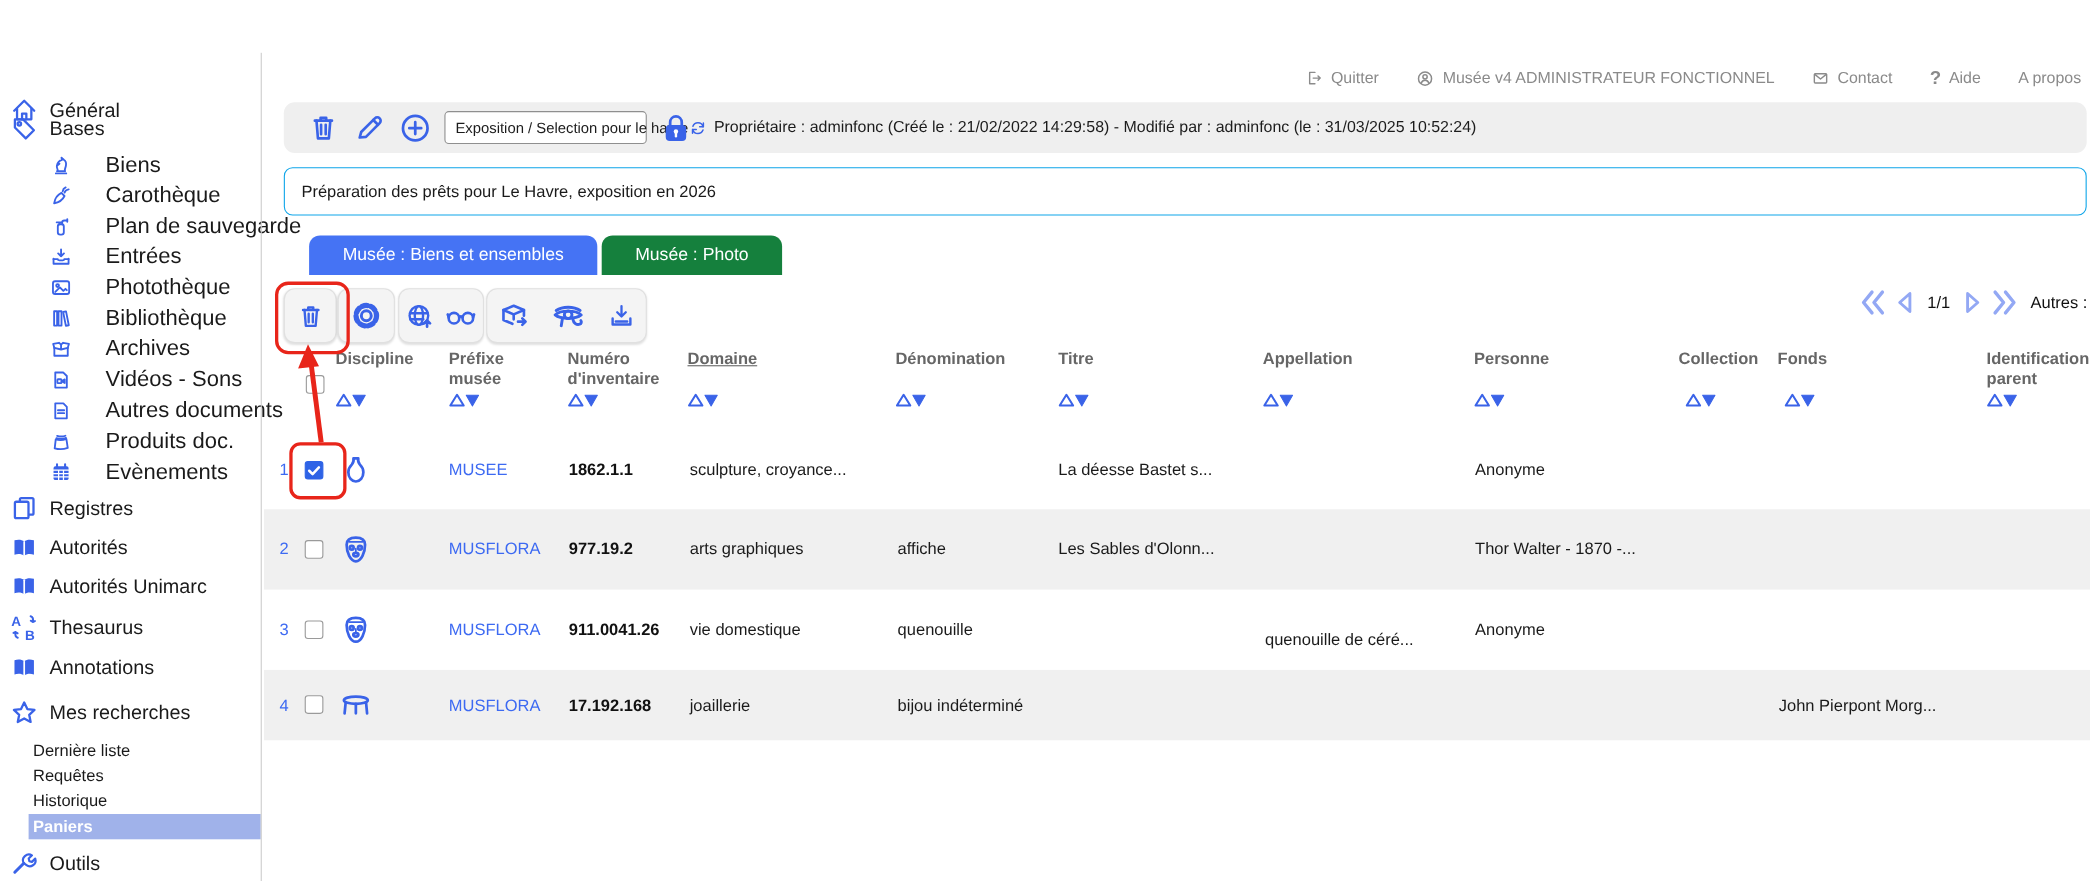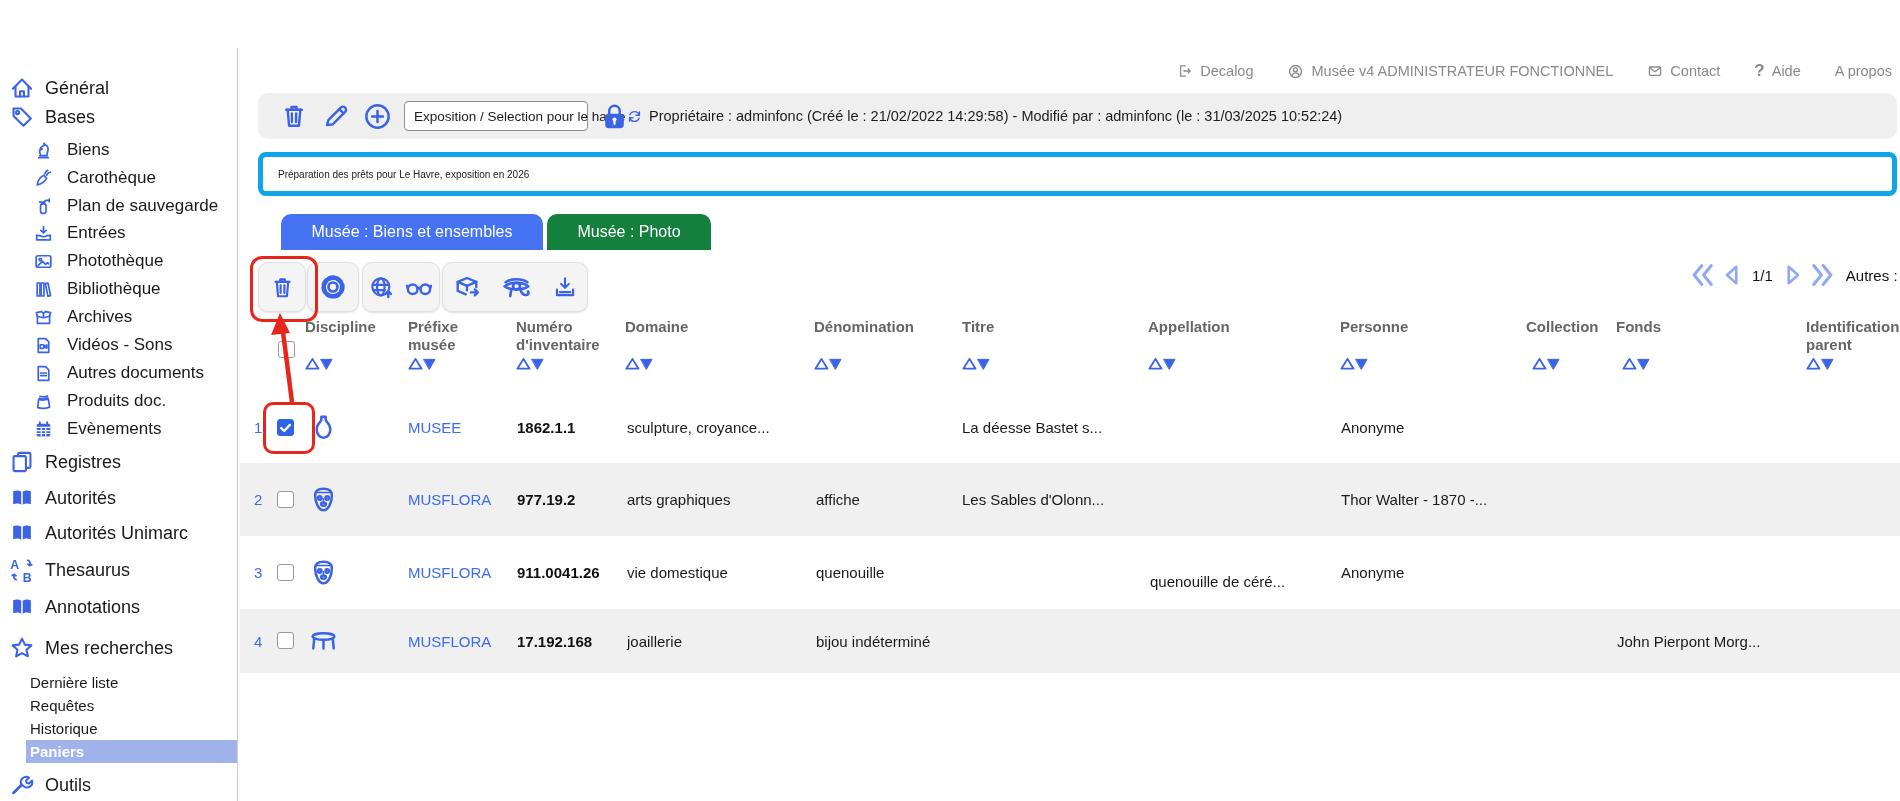--- a/index.html
+++ b/index.html
@@ -82,7 +82,7 @@
             <path d="M8.5 10 H16.5 M14 7.5 L16.5 10 L14 12.5"></path>
           </svg>
         </span>
-        <span>Decalog</span>
+        <span>Quitter</span>
       </span>
     <span class="sess-item">
         <span class="icon">

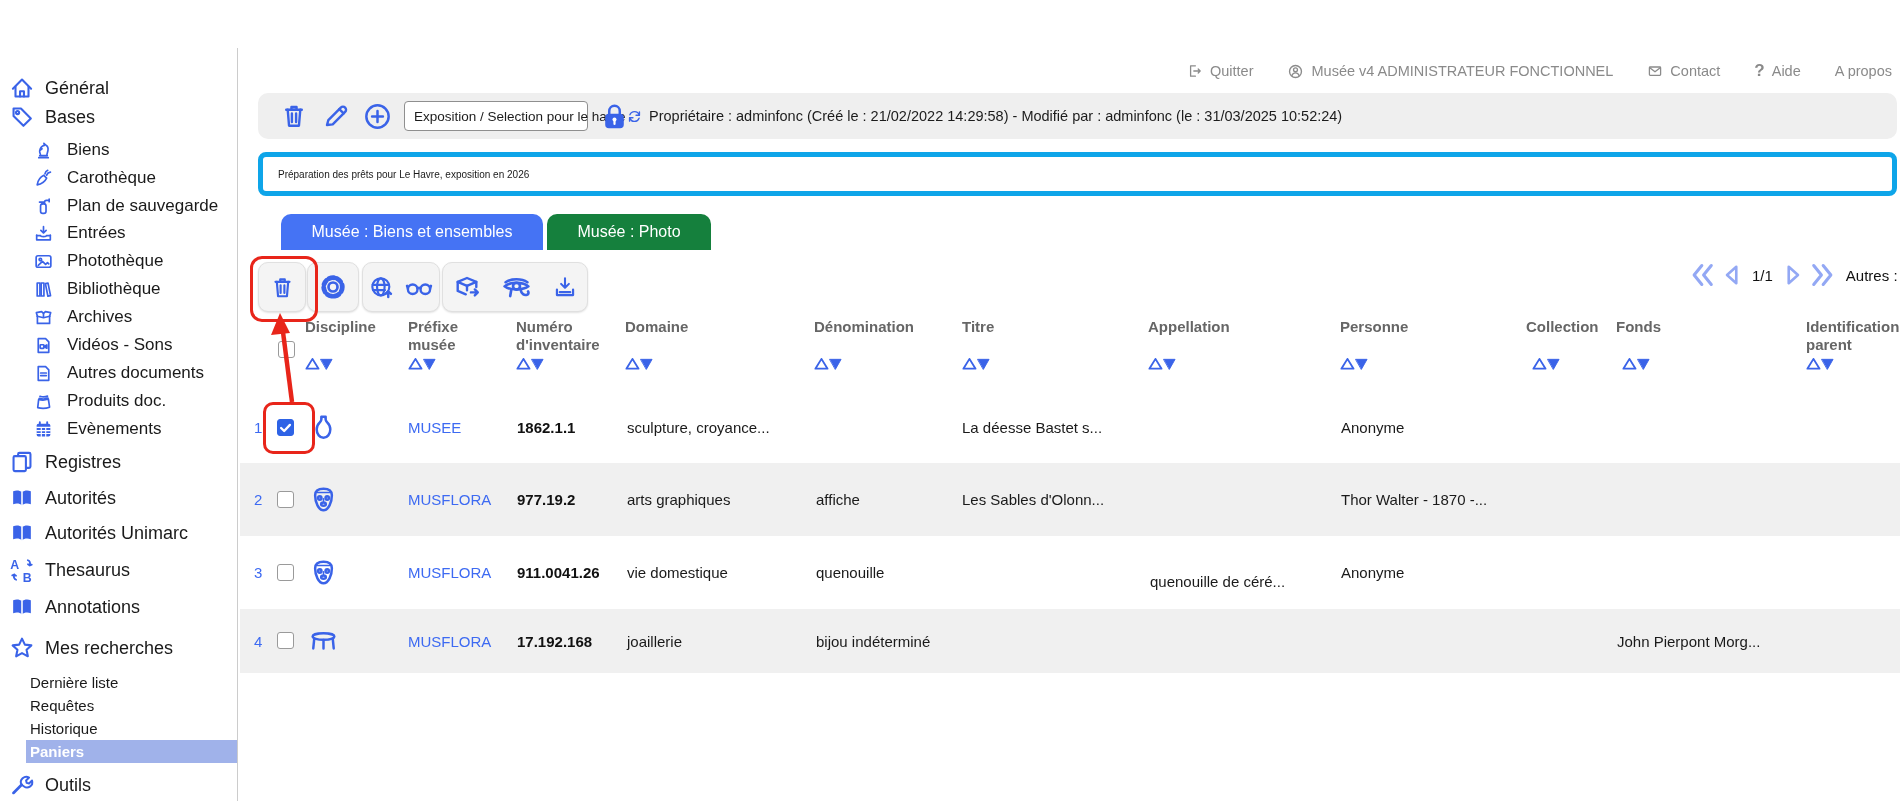--- a/index.html
+++ b/index.html
@@ -396,7 +396,7 @@
     </div>
 
   <div id="sidebar">
-      <div class="abs side-item lvl0" style="top: 73px; text-align: right;">
+      <div class="abs side-item lvl0" style="top: 85px; text-align: right;">
         <span class="icon">
           <svg viewBox="0 0 20 20" width="26" height="26" fill="none" stroke="#3a63e8" stroke-width="1.6" stroke-linecap="round" stroke-linejoin="round">
             <path d="M3 10.5 L10 3.5 L17 10.5"></path>

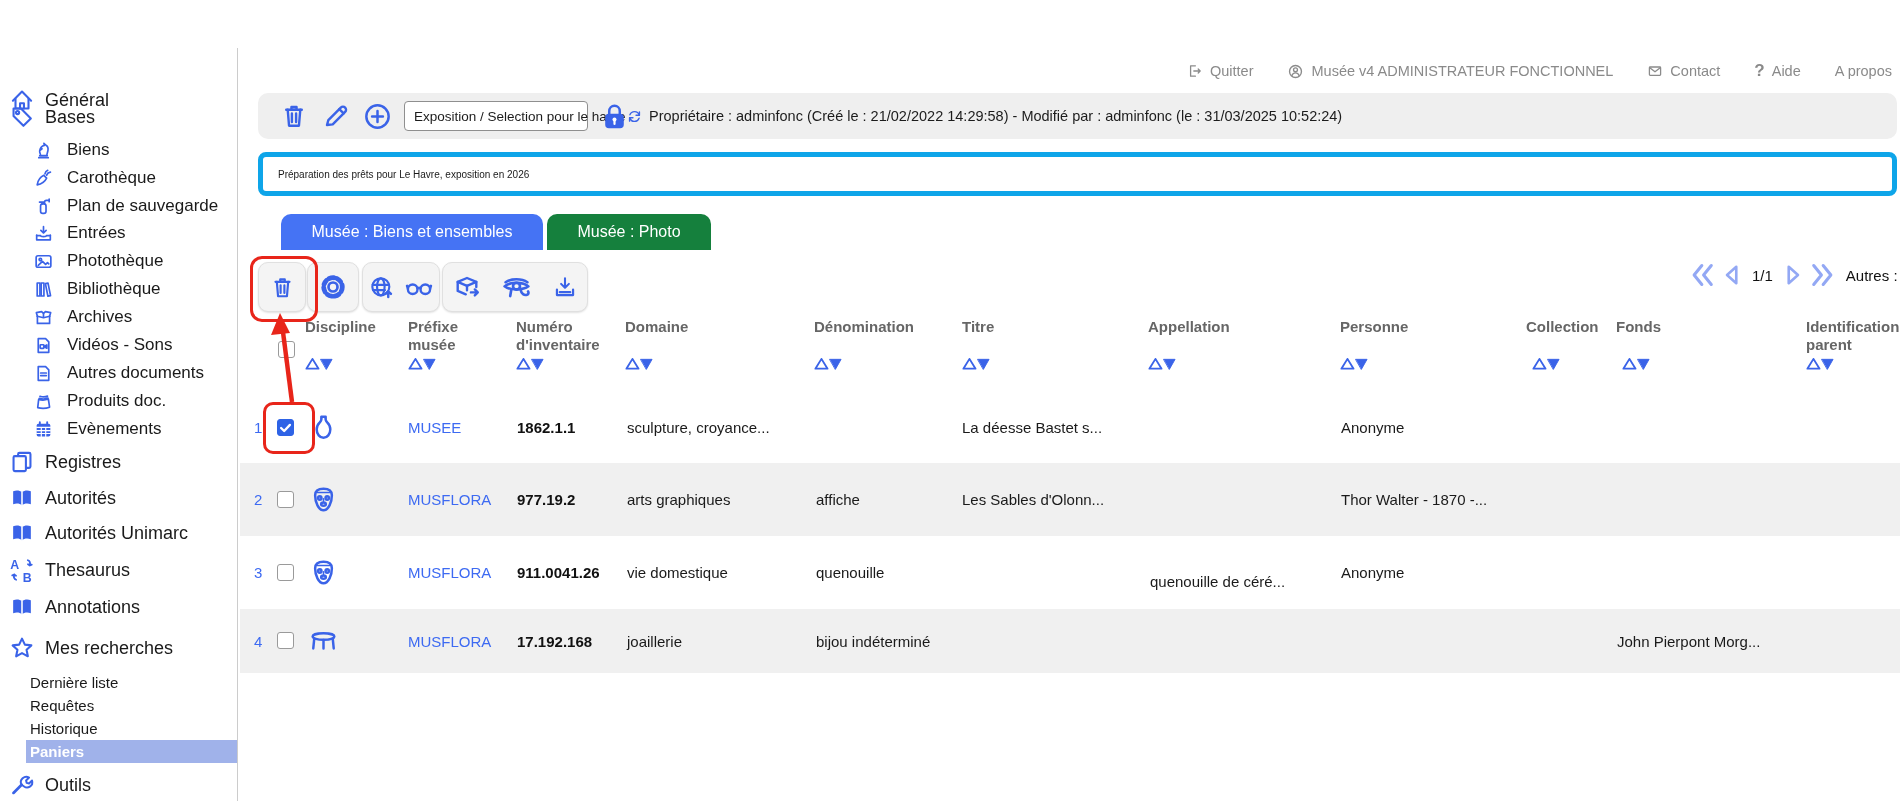--- a/index.html
+++ b/index.html
@@ -60,7 +60,7 @@
   .side-item .icon{display:flex;align-items:center;justify-content:center;}
   .lvl0{left:8px;height:30px;gap:10px;font-size:18px;}
   .lvl0 .icon{width:27px;height:27px;}
-  .lvl1{left:32px;height:24px;gap:13px;font-size:17px;}
+  .lvl1{left:44px;height:24px;gap:30px;font-size:20px;}
   .lvl1 .icon{width:22px;height:22px;}
   .lvl2{left:26px;width:211px;height:23px;padding-left:4px;font-size:15px;box-sizing:border-box;}
   .lvl2.selected{background:#a0b2ea;color:#fff;font-weight:bold;}

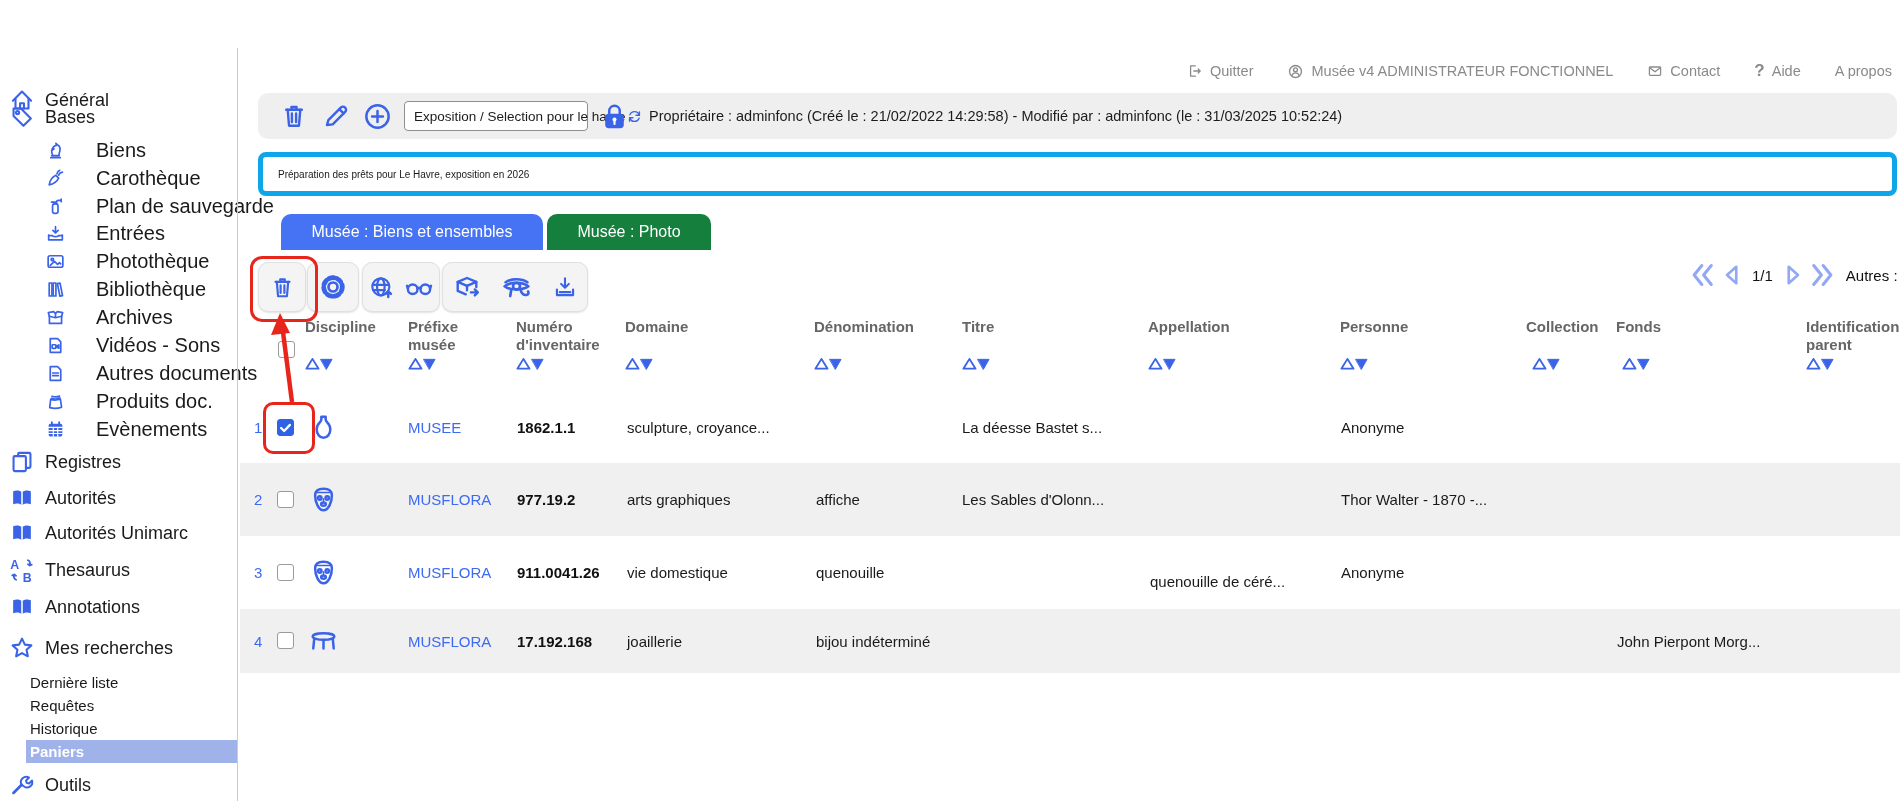--- a/index.html
+++ b/index.html
@@ -28,7 +28,7 @@
   #meta-text{font-size:14.5px;color:#1c1c1c;margin-left:8px;white-space:nowrap;}
 
   
-  #descbox{left:258px;top:152px;width:1639px;height:44px;background:#fff;border:5px solid #0ea5e9;border-radius:8px;display:flex;align-items:center;padding-left:15px;box-sizing:border-box;font-size:10px;color:#1a1a1a;}
+  #descbox{left:258px;top:152px;width:1639px;height:44px;background:#fff;border:1px solid #0ea5e9;border-radius:8px;display:flex;align-items:center;padding-left:15px;box-sizing:border-box;font-size:15px;color:#1a1a1a;}
 
   
   .tab{top:214px;height:36px;border-radius:10px 10px 0 0;display:flex;align-items:center;justify-content:center;color:#fff;font-size:16px;cursor:pointer;}

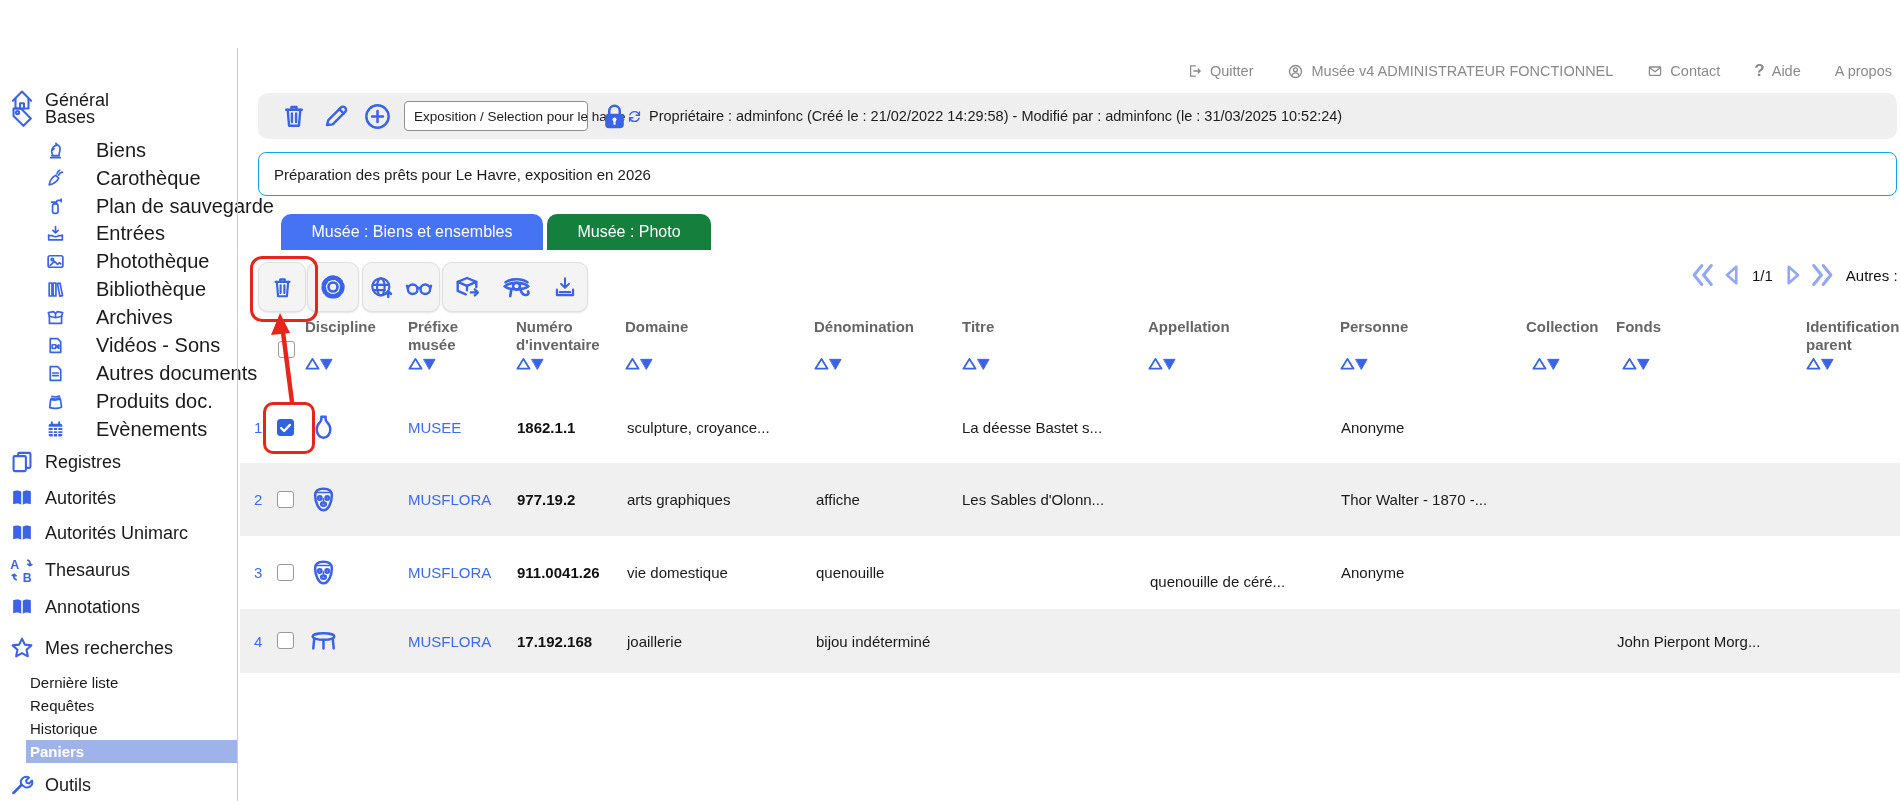--- a/index.html
+++ b/index.html
@@ -271,7 +271,7 @@
           <polygon points="17,2.5 29,2.5 23,13" fill="#3a63e8" stroke="#3a63e8" stroke-width="1"></polygon>
         </svg>
       </span>
-      <div class="abs hdr" style="left: 625px; width: 95px;">Domaine</div>
+      <div class="abs hdr" style="left: 625px; width: 95px; text-decoration: underline;">Domaine</div>
       <span class="abs sortpair" style="left: 625px;">
         <svg viewBox="0 0 30 15" width="28" height="14" fill="none" stroke="#3a63e8" stroke-width="1.6" stroke-linecap="round" stroke-linejoin="round">
           <polygon points="8,2 14.5,12.5 1.5,12.5" fill="#fff" stroke="#3a63e8" stroke-width="2"></polygon>

